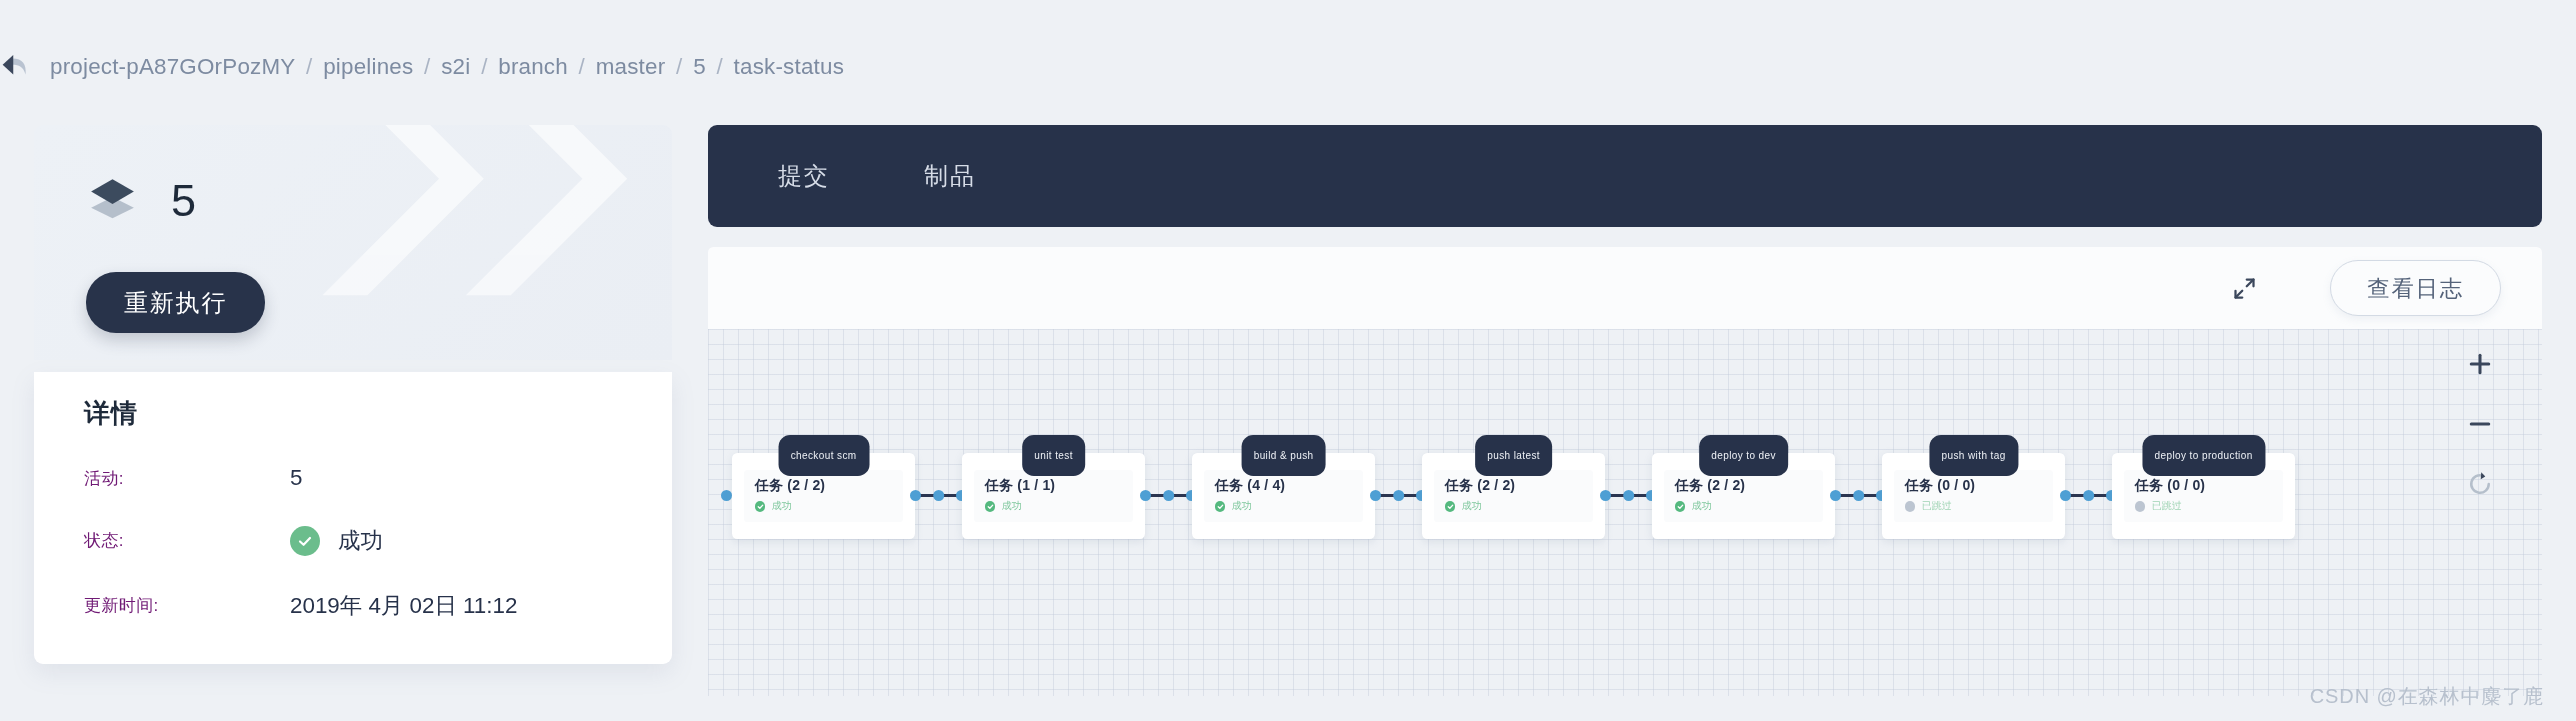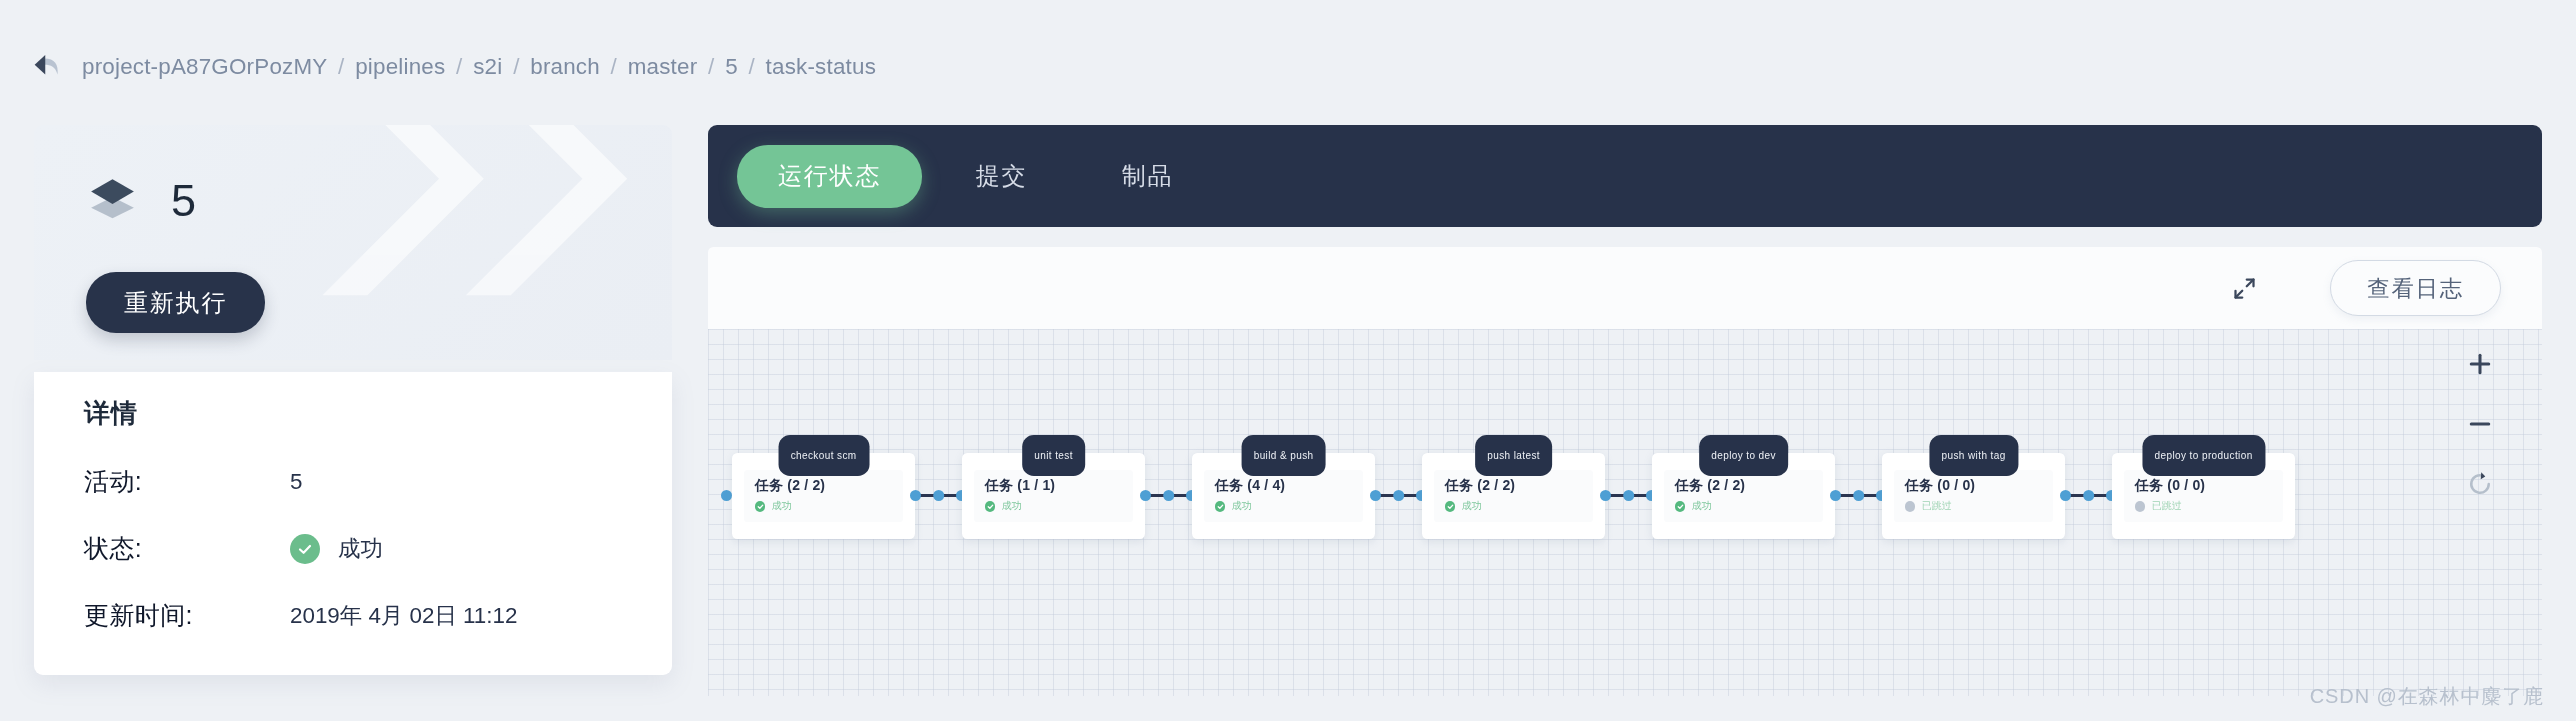--- a/index.html
+++ b/index.html
@@ -14,7 +14,7 @@
   
   .breadcrumb-bar {
     position: absolute; left: 0; top: 43px; height: 47px;
-    display: flex; align-items: center; padding-left: 32px;
+    display: flex; align-items: center; 
   }
   .back-icon { width: 30px; height: 27px; margin-right: 20px; flex: none; }
   .crumbs { display: flex; align-items: center; font-size: 22.4px; color: #8a97ab; letter-spacing: 0.2px; }

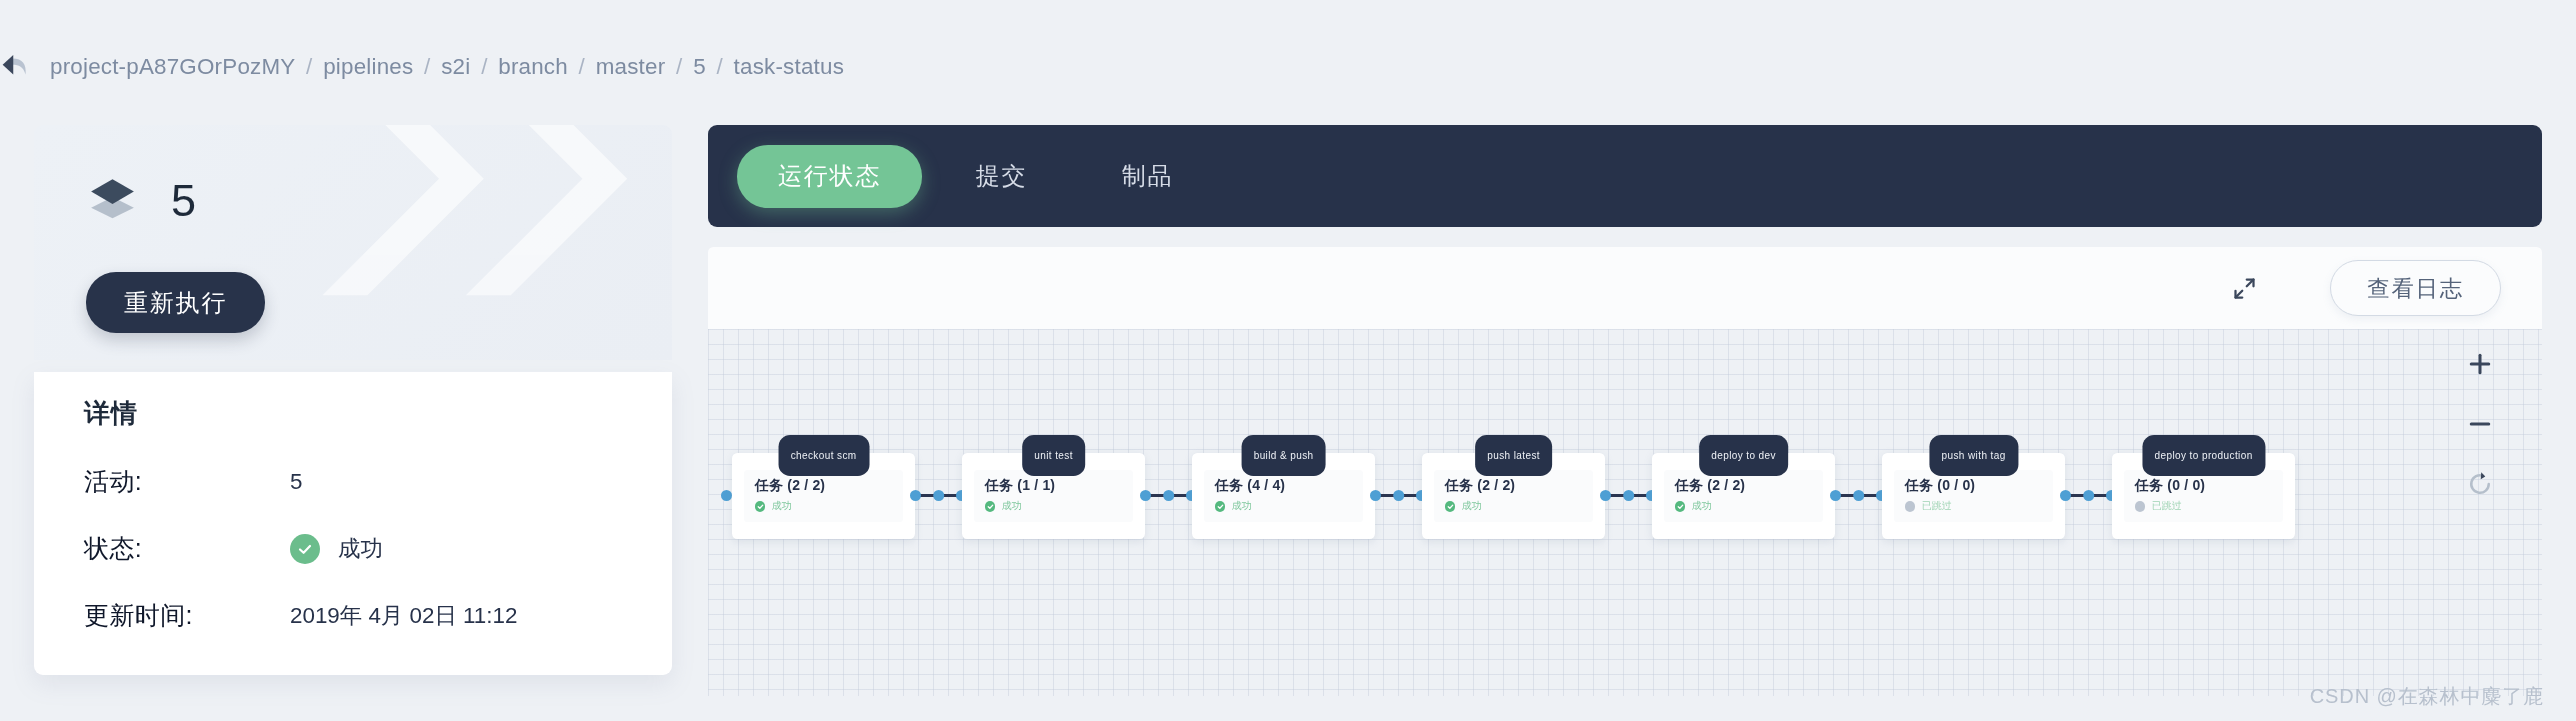--- a/index.html
+++ b/index.html
@@ -215,7 +215,6 @@
   <div class="right-col">
 
     <div class="tabbar">
-      <div class="tab active">运行状态</div>
       <div class="tab">提交</div>
       <div class="tab">制品</div>
     </div>

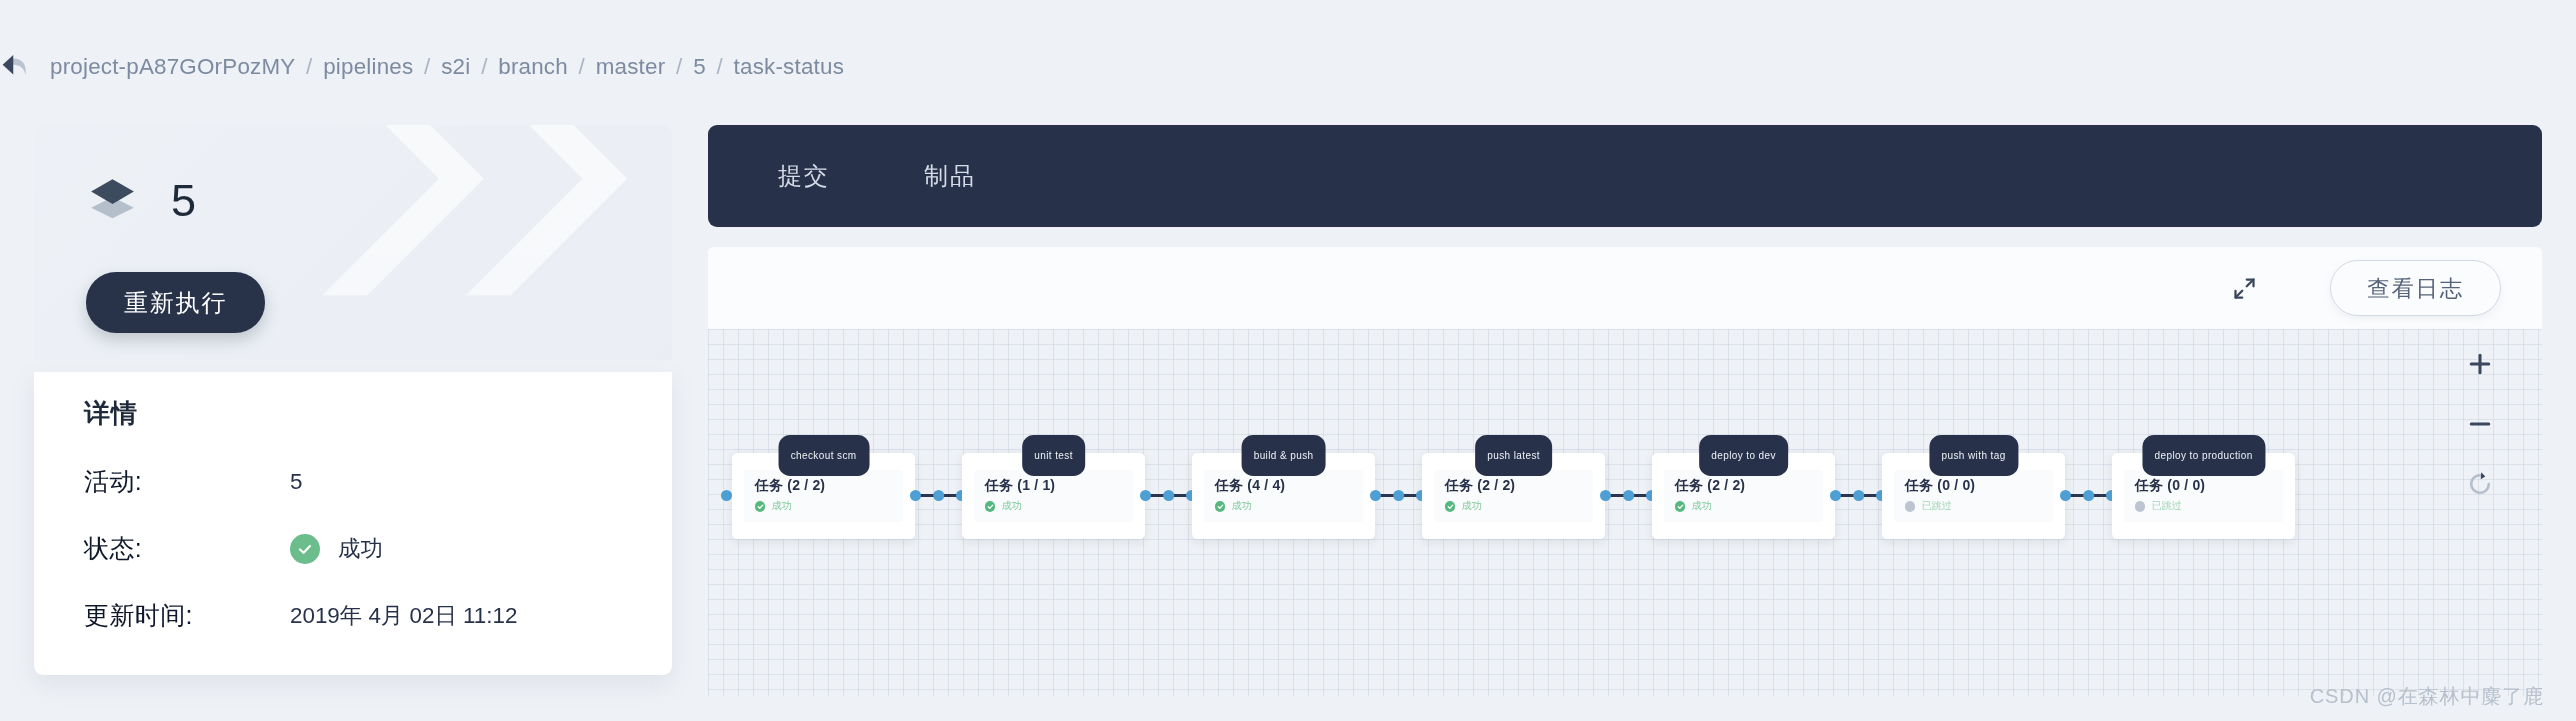--- a/index.html
+++ b/index.html
@@ -48,7 +48,7 @@
   }
   .details-title { font-size: 26px; font-weight: 700; color: #1e2a3a; letter-spacing: 0.9px; }
   .detail-row { display: flex; align-items: center; margin-top: 34px; }
-  .detail-label { width: 206px; font-size: 25px; color: #0f172a; letter-spacing: 0.4px; }
+  .detail-label { width: 206px; font-size: 17px; color: #701a75; letter-spacing: 0.4px; }
   .detail-value { font-size: 22.4px; color: #27324a; display: flex; align-items: center; }
   .ok-circle {
     width: 30px; height: 30px; border-radius: 50%; background: #6bbd8c;

